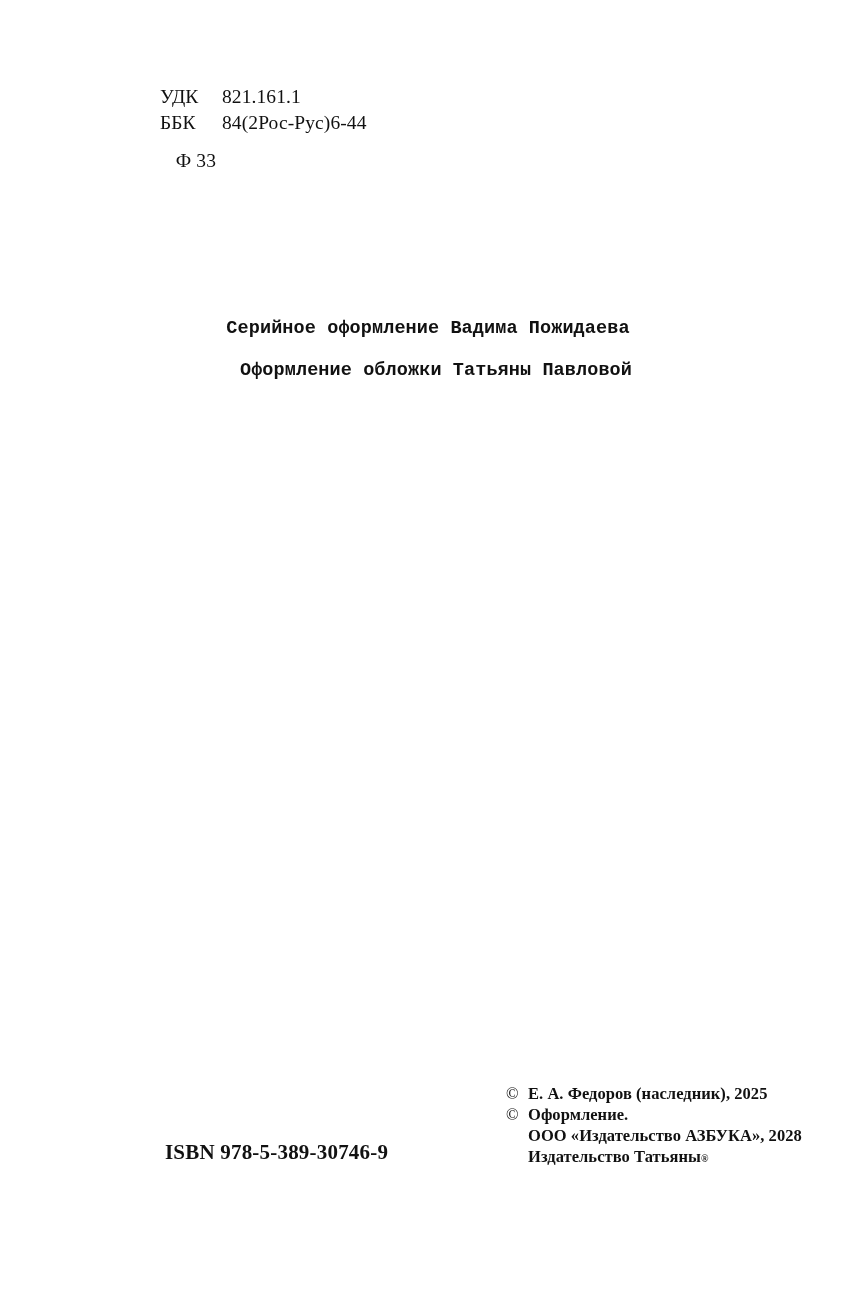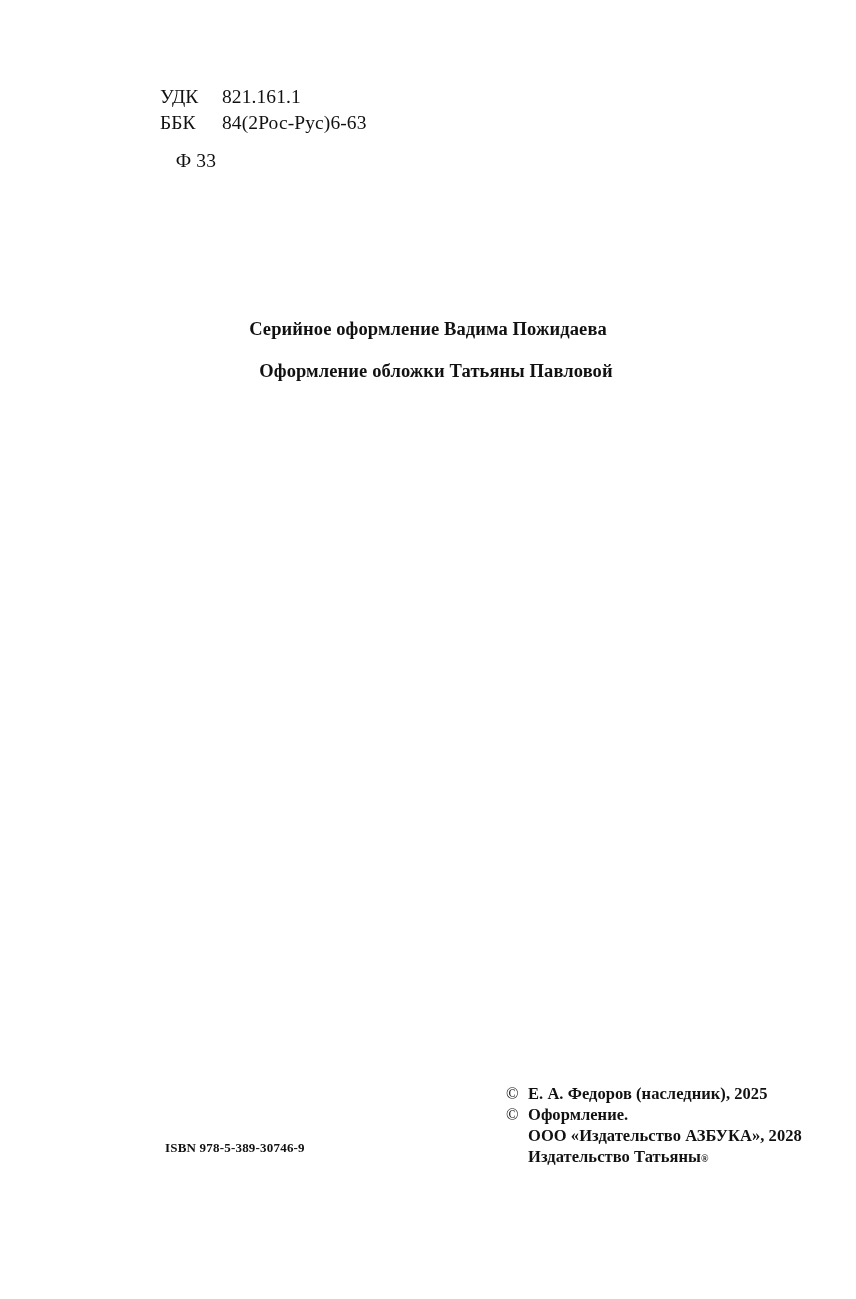--- a/index.html
+++ b/index.html
@@ -123,7 +123,7 @@
     </div>
     <div class="row">
       <span class="key">ББК</span>
-      <span class="val">84(2Рос-Рус)6-63</span>
+      <span class="val">84(2Рос-Рус)6-44</span>
     </div>
     <div class="row indent">
       <span class="key">Ф 33</span>

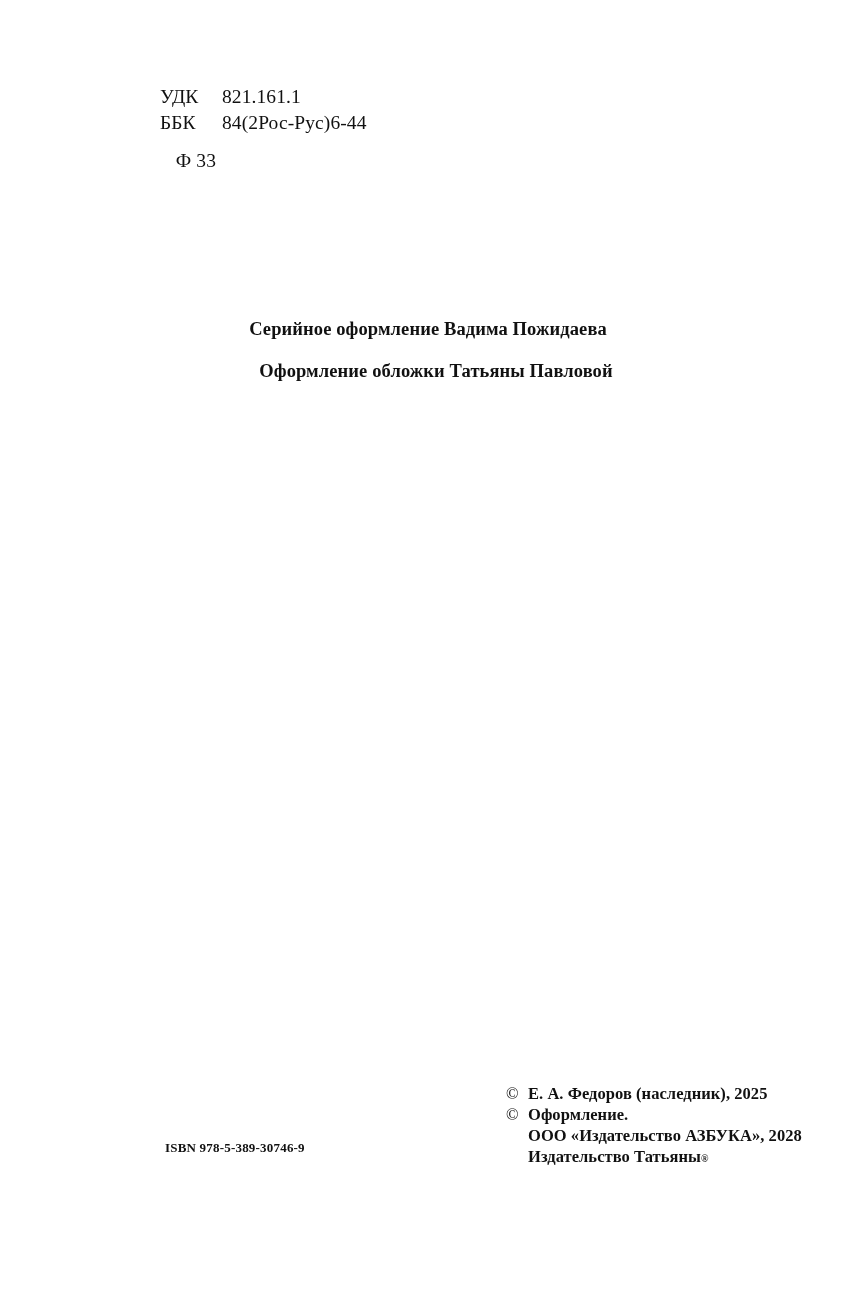--- a/index.html
+++ b/index.html
@@ -62,6 +62,7 @@
     font-weight: bold;
     line-height: 22px;
     letter-spacing: 0.1px;
+    font-family: Liberation Mono, monospace;
   }
   .credits .line + .line {
     margin-top: 20px;

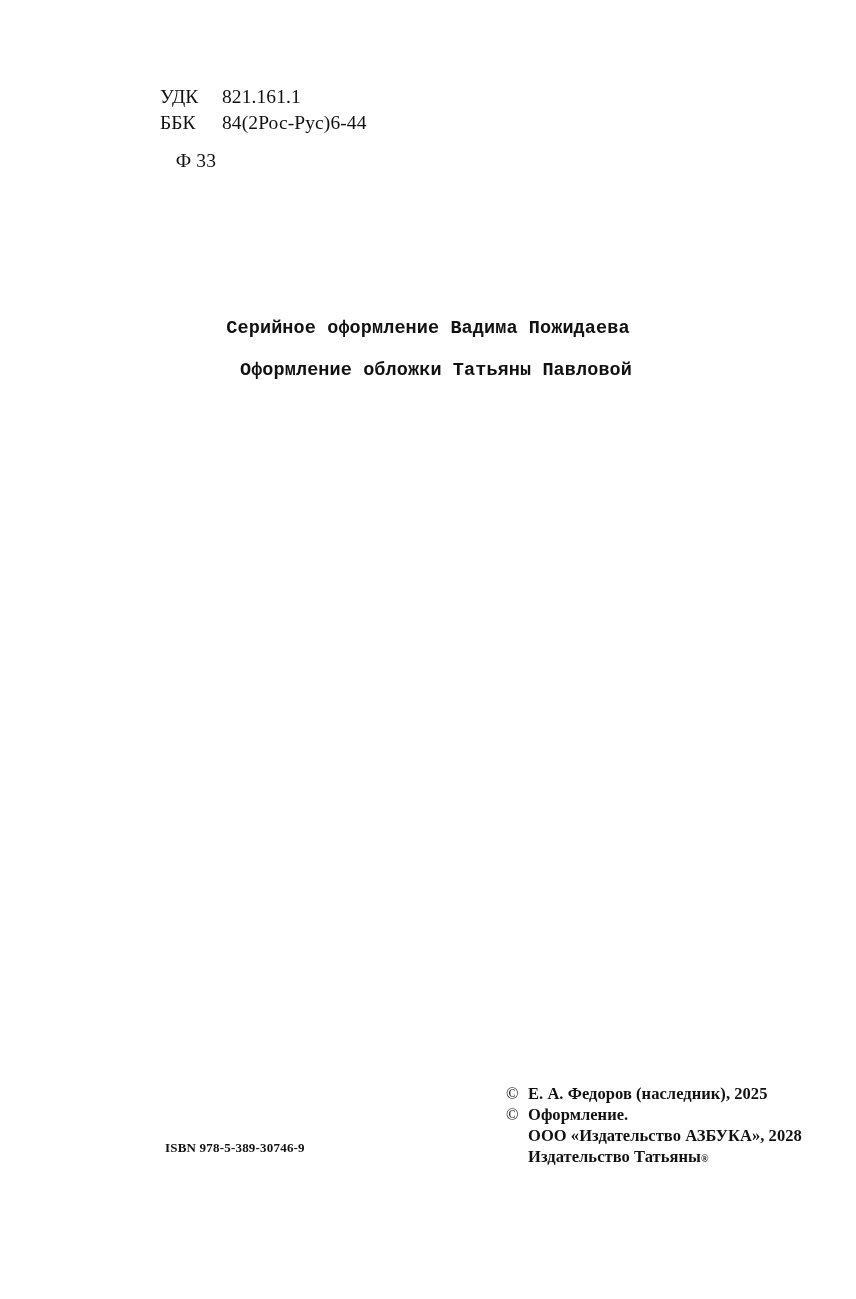--- a/index.html
+++ b/index.html
@@ -107,7 +107,7 @@
     position: absolute;
     left: 133px;
     top: 1140px;
-    font-size: 13px;
+    font-size: 21px;
     font-weight: bold;
     letter-spacing: 0.2px;
   }

